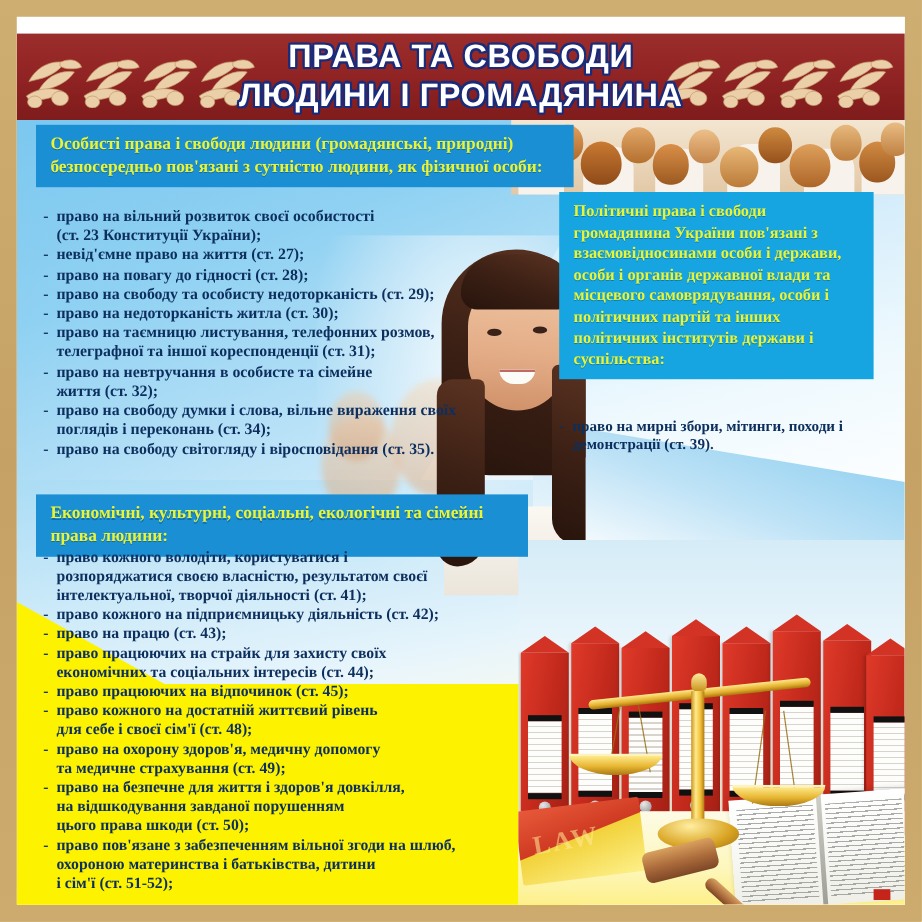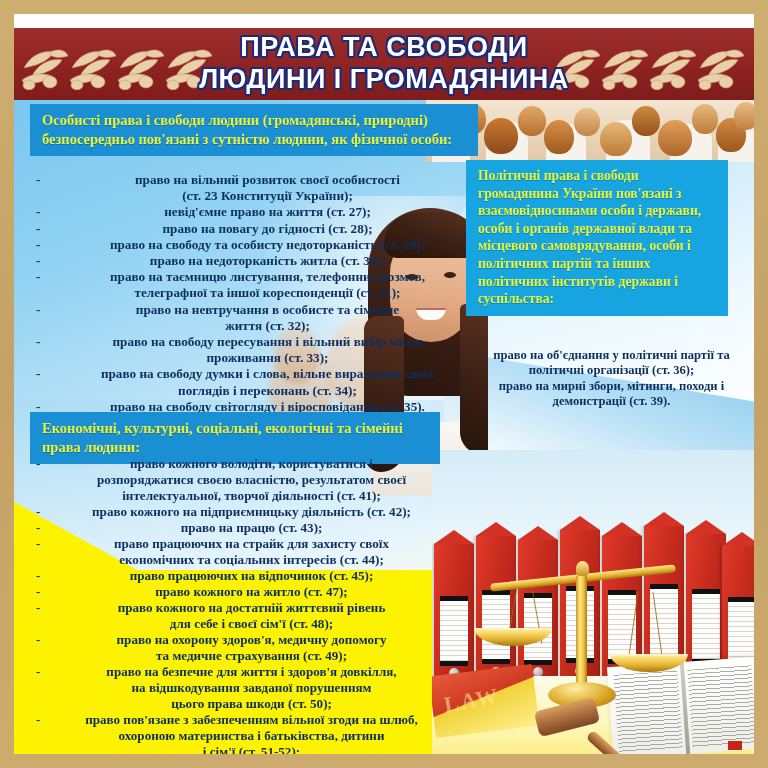--- a/index.html
+++ b/index.html
@@ -333,7 +333,7 @@
     line-height: 16.2px;
     box-sizing: border-box;
   }
-  .block-list ul { margin: 0; padding: 0; list-style: none; text-align: center; }
+  .block-list ul { margin: 0; padding: 0; list-style: none; }
   .block-list li {
     position: relative;
     padding-left: 11px;

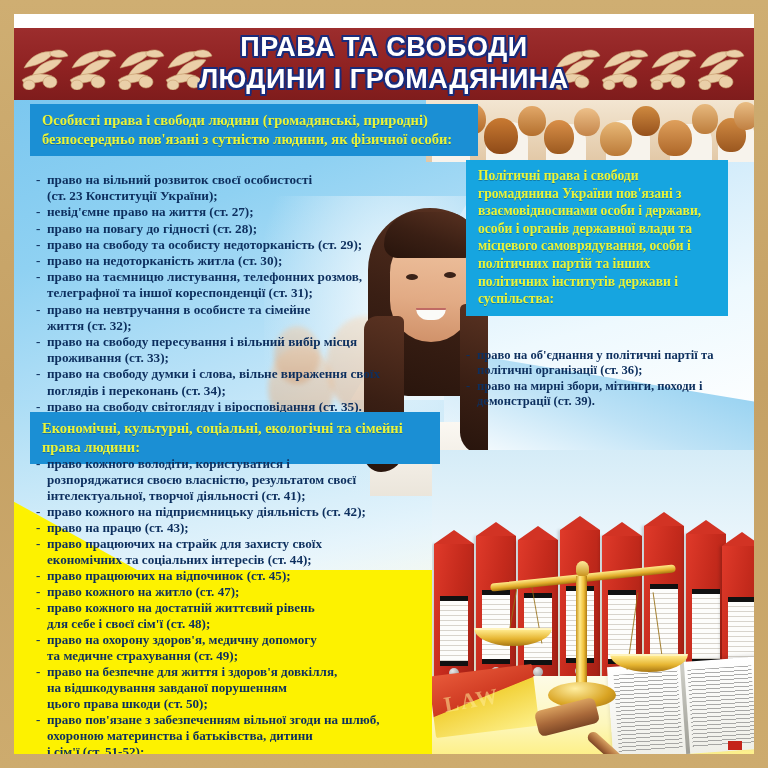--- a/index.html
+++ b/index.html
@@ -594,8 +594,6 @@
 телеграфної та іншої  кореспонденції (ст. 31);</li>
             <li>право на невтручання в особисте та сімейне
 життя (ст. 32);</li>
-            <li>право на свободу пересування і вільний вибір місця
-проживання (ст. 33);</li>
             <li>право на свободу думки і слова, вільне вираження своїх
 поглядів і переконань (ст. 34);</li>
             <li>право на свободу світогляду і віросповідання (ст. 35).</li>

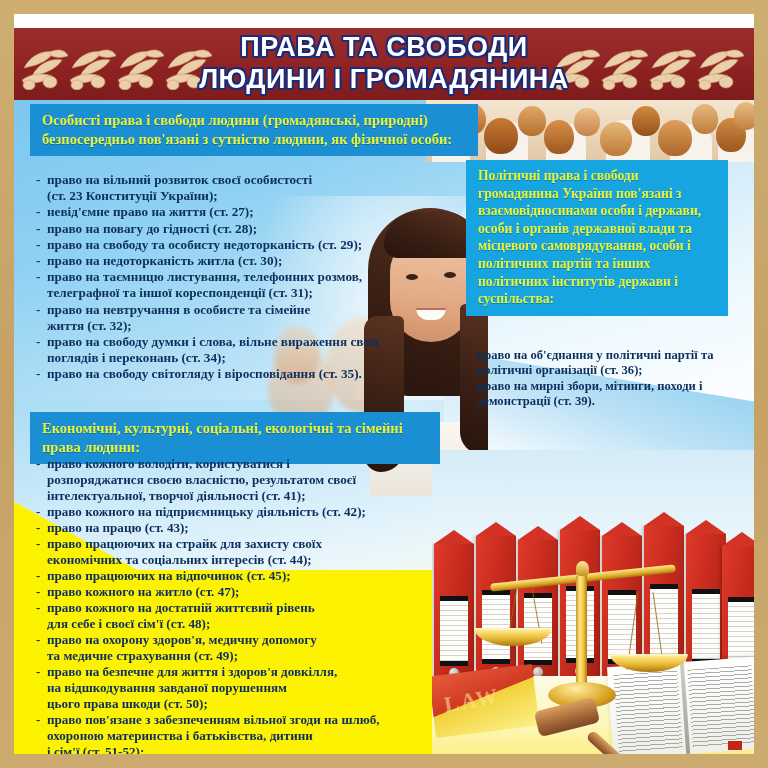--- a/index.html
+++ b/index.html
@@ -604,8 +604,6 @@
 
       <div class="block-list" id="list-political">
         <ul>
-            <li>право на об'єднання у політичні партії та
-політичні організації (ст. 36);</li>
             <li>право на мирні збори, мітинги, походи і
 демонстрації (ст. 39).</li>
           </ul>

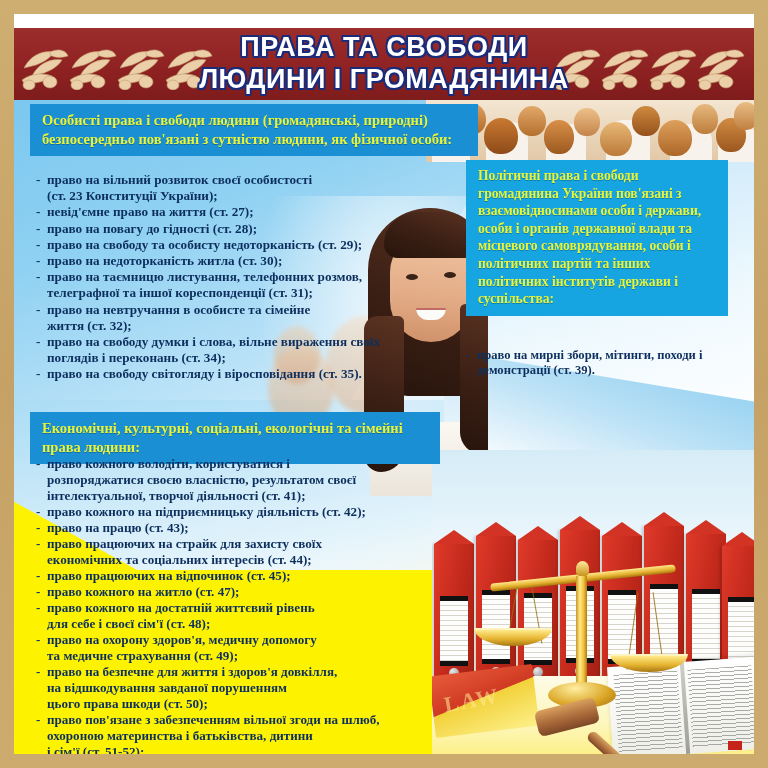--- a/index.html
+++ b/index.html
@@ -621,7 +621,6 @@
             <li>право працюючих на страйк для захисту своїх
 економічних та соціальних інтересів (ст. 44);</li>
             <li>право працюючих на відпочинок (ст. 45);</li>
-            <li>право кожного на житло (ст. 47);</li>
             <li>право кожного на достатній життєвий рівень
 для себе і своєї сім'ї (ст. 48);</li>
             <li>право на охорону здоров'я, медичну допомогу

